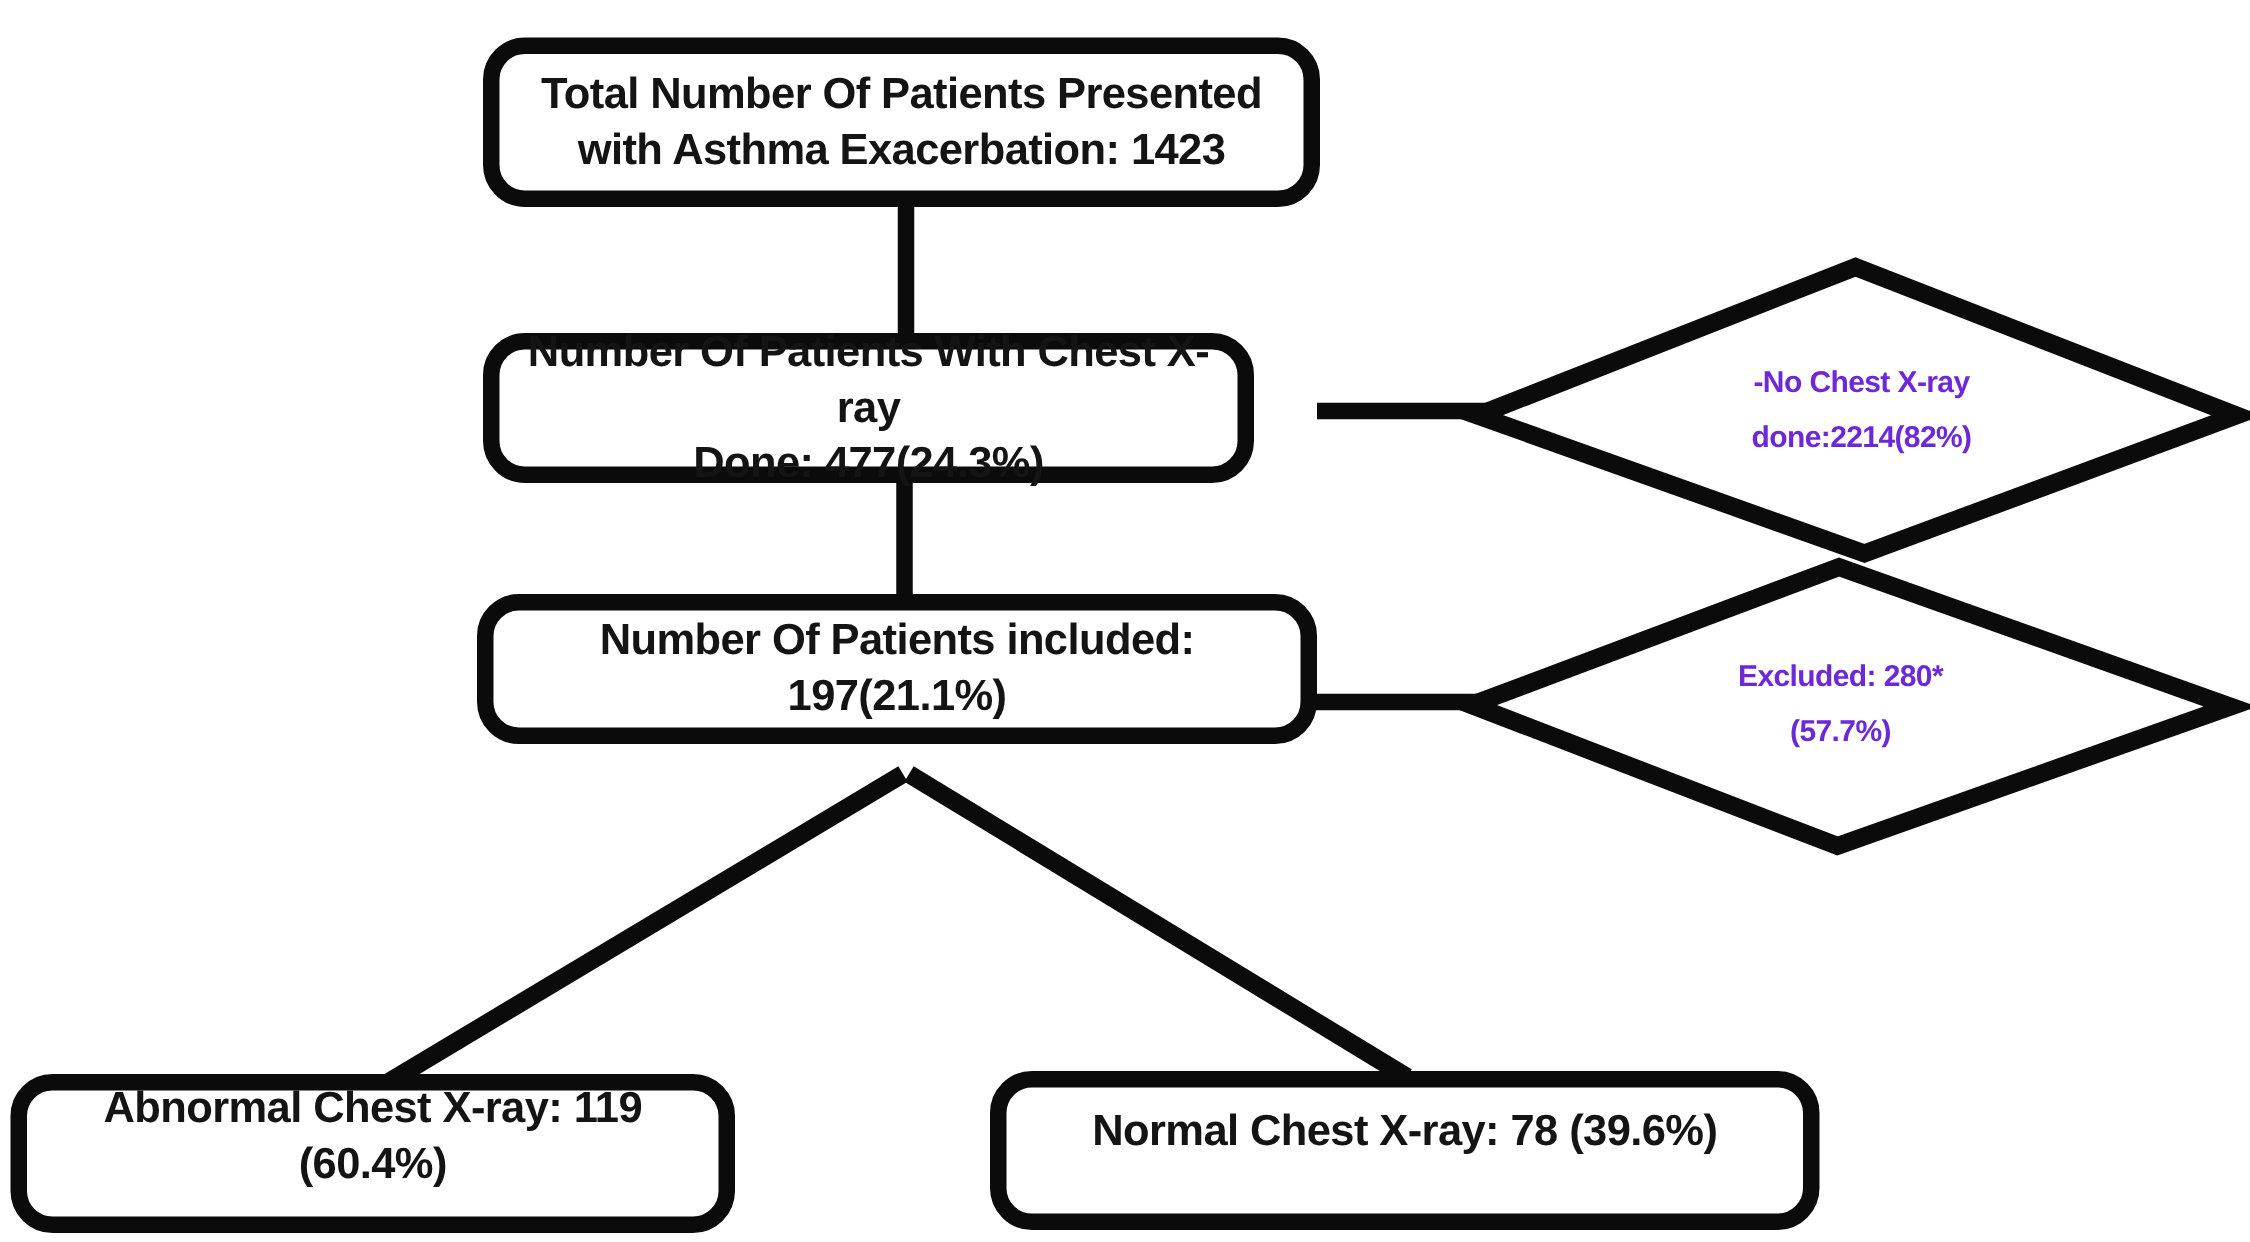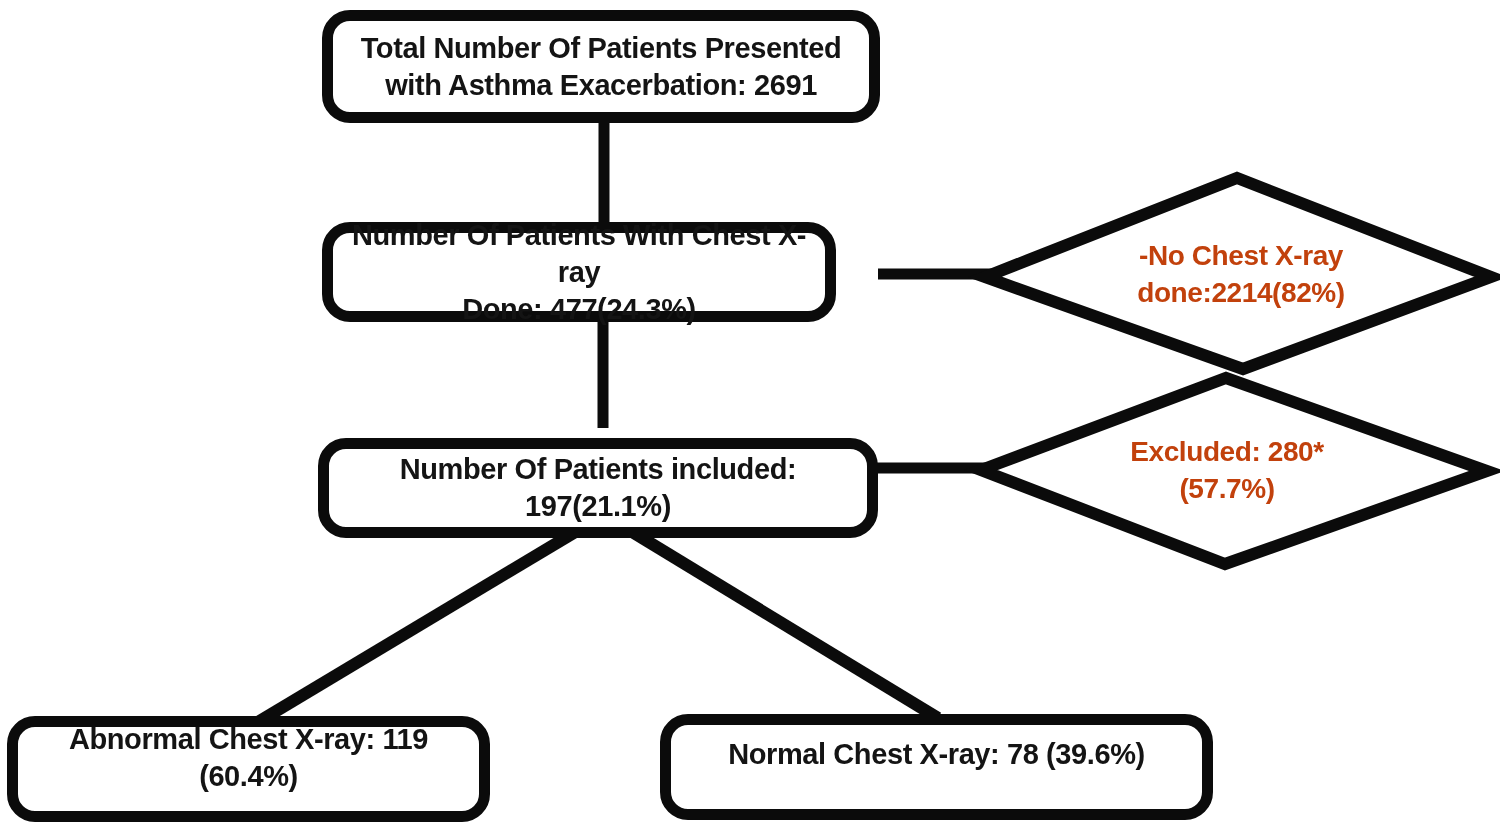--- a/index.html
+++ b/index.html
@@ -40,7 +40,7 @@
     letter-spacing: -0.4px;
     z-index: 2;
   }
-  .node-total    { left: 322px; top: 10px;  width: 558px; height: 113px; }
+  .node-total    { left: 322px; top: 25px;  width: 558px; height: 113px; }
   .node-cxrdone  { left: 322px; top: 222px; width: 514px; height: 100px; }
   .node-included { left: 318px; top: 438px; width: 560px; height: 100px; }
   .node-abnormal { left: 7px;   top: 716px; width: 483px; height: 106px; padding-bottom: 22px; }

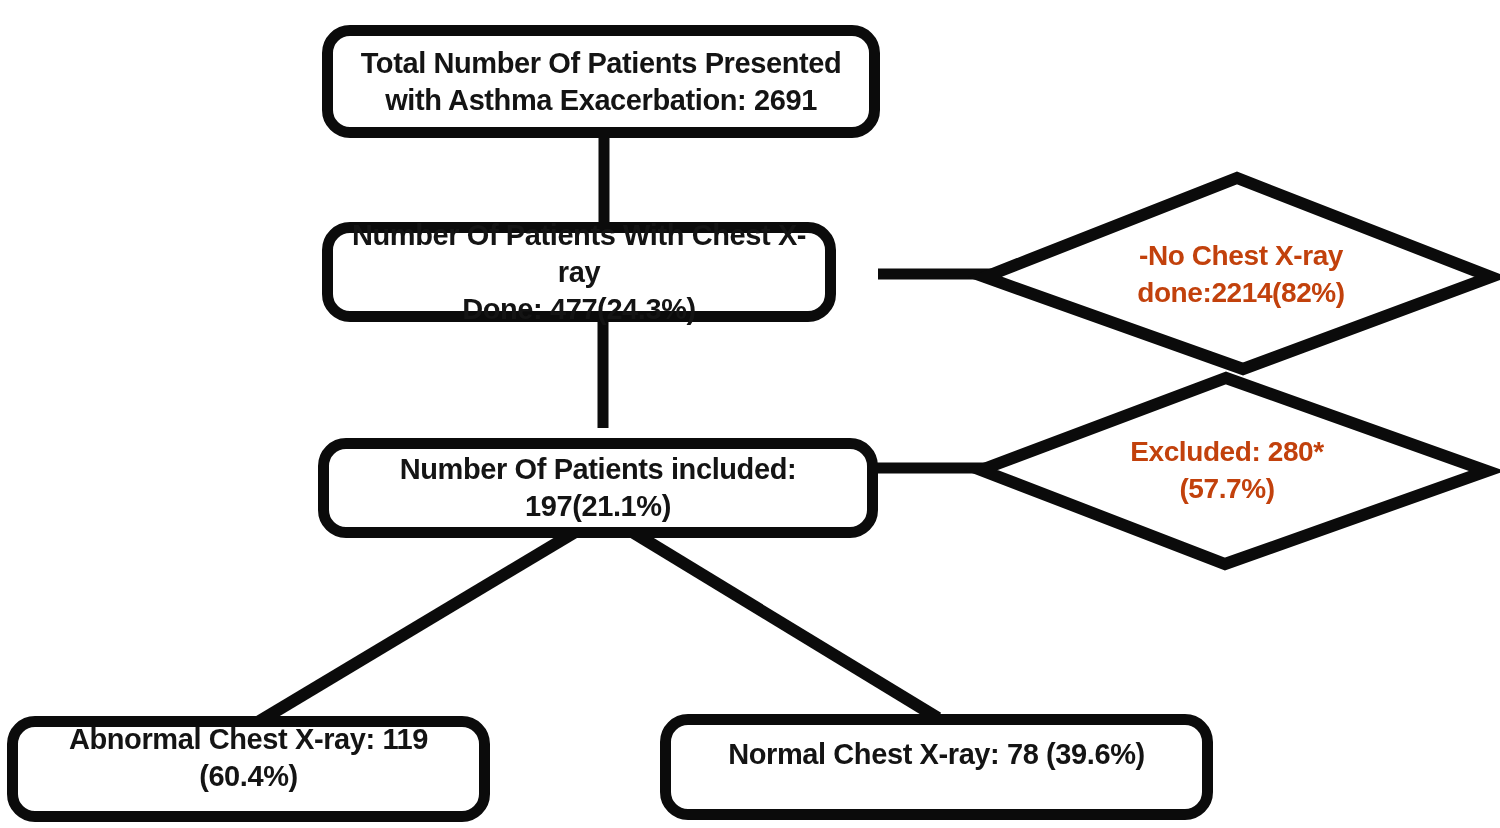--- a/index.html
+++ b/index.html
@@ -81,7 +81,7 @@
 
   <div class="node node-total">
     <div>Total Number Of Patients Presented</div>
-    <div>with Asthma Exacerbation: 2691</div>
+    <div>with Asthma Exacerbation: 1423</div>
   </div>
 
   <div class="node node-cxrdone">

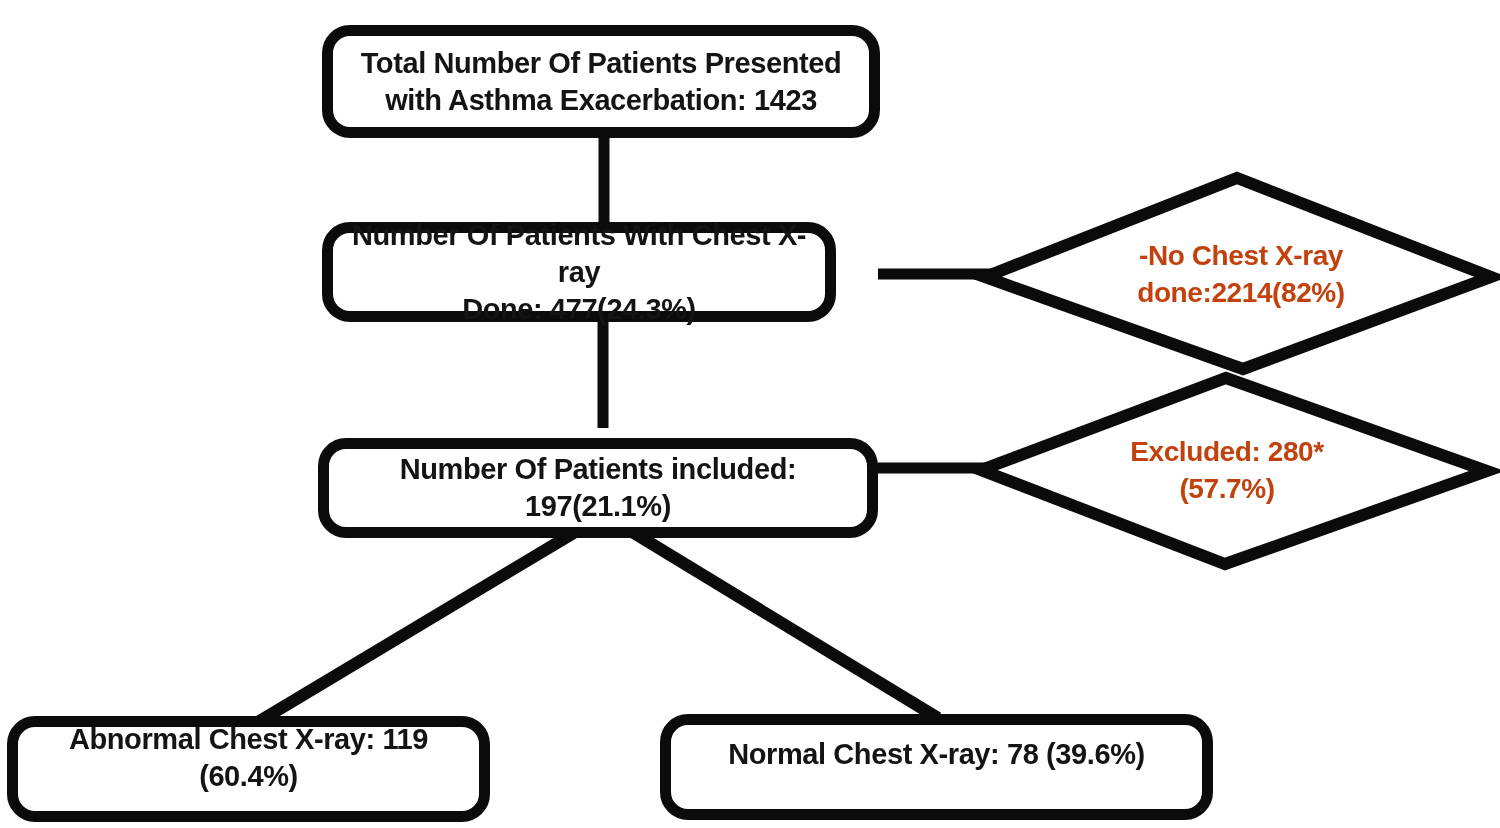--- a/index.html
+++ b/index.html
@@ -49,9 +49,9 @@
     position: absolute;
     width: 400px;
     text-align: center;
-    color: #c2410c;
+    color: #6d28d9;
     font-weight: 700;
-    font-size: 28px;
+    font-size: 20px;
     line-height: 37px;
     letter-spacing: -0.4px;
     z-index: 3;

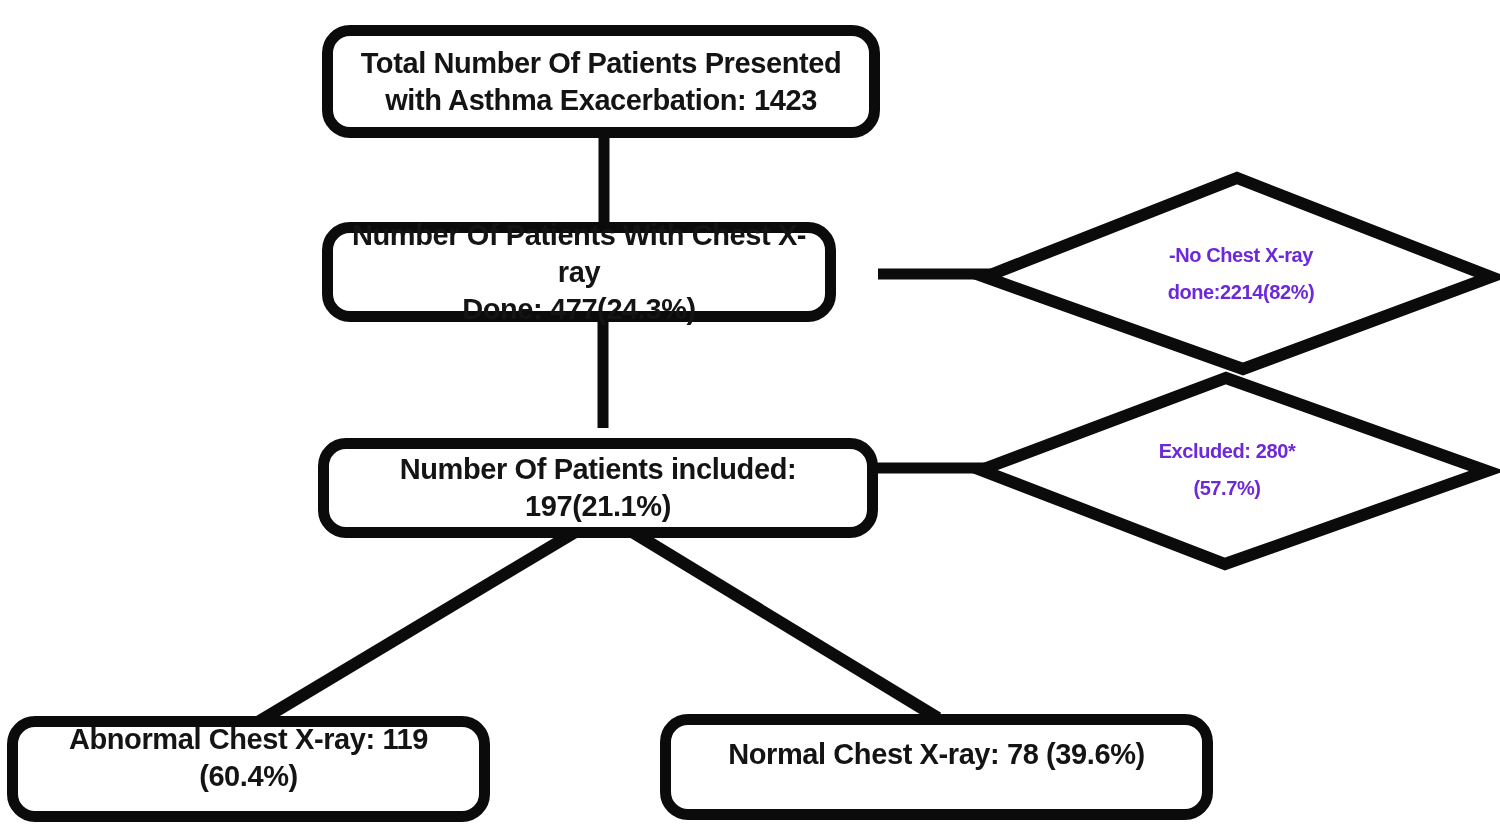--- a/index.html
+++ b/index.html
@@ -42,7 +42,7 @@
   }
   .node-total    { left: 322px; top: 25px;  width: 558px; height: 113px; }
   .node-cxrdone  { left: 322px; top: 222px; width: 514px; height: 100px; }
-  .node-included { left: 318px; top: 438px; width: 560px; height: 100px; }
+  .node-included { left: 318px; top: 396px; width: 560px; height: 100px; }
   .node-abnormal { left: 7px;   top: 716px; width: 483px; height: 106px; padding-bottom: 22px; }
   .node-normal   { left: 660px; top: 714px; width: 553px; height: 106px; padding-bottom: 26px; }
   .diamond-label {

